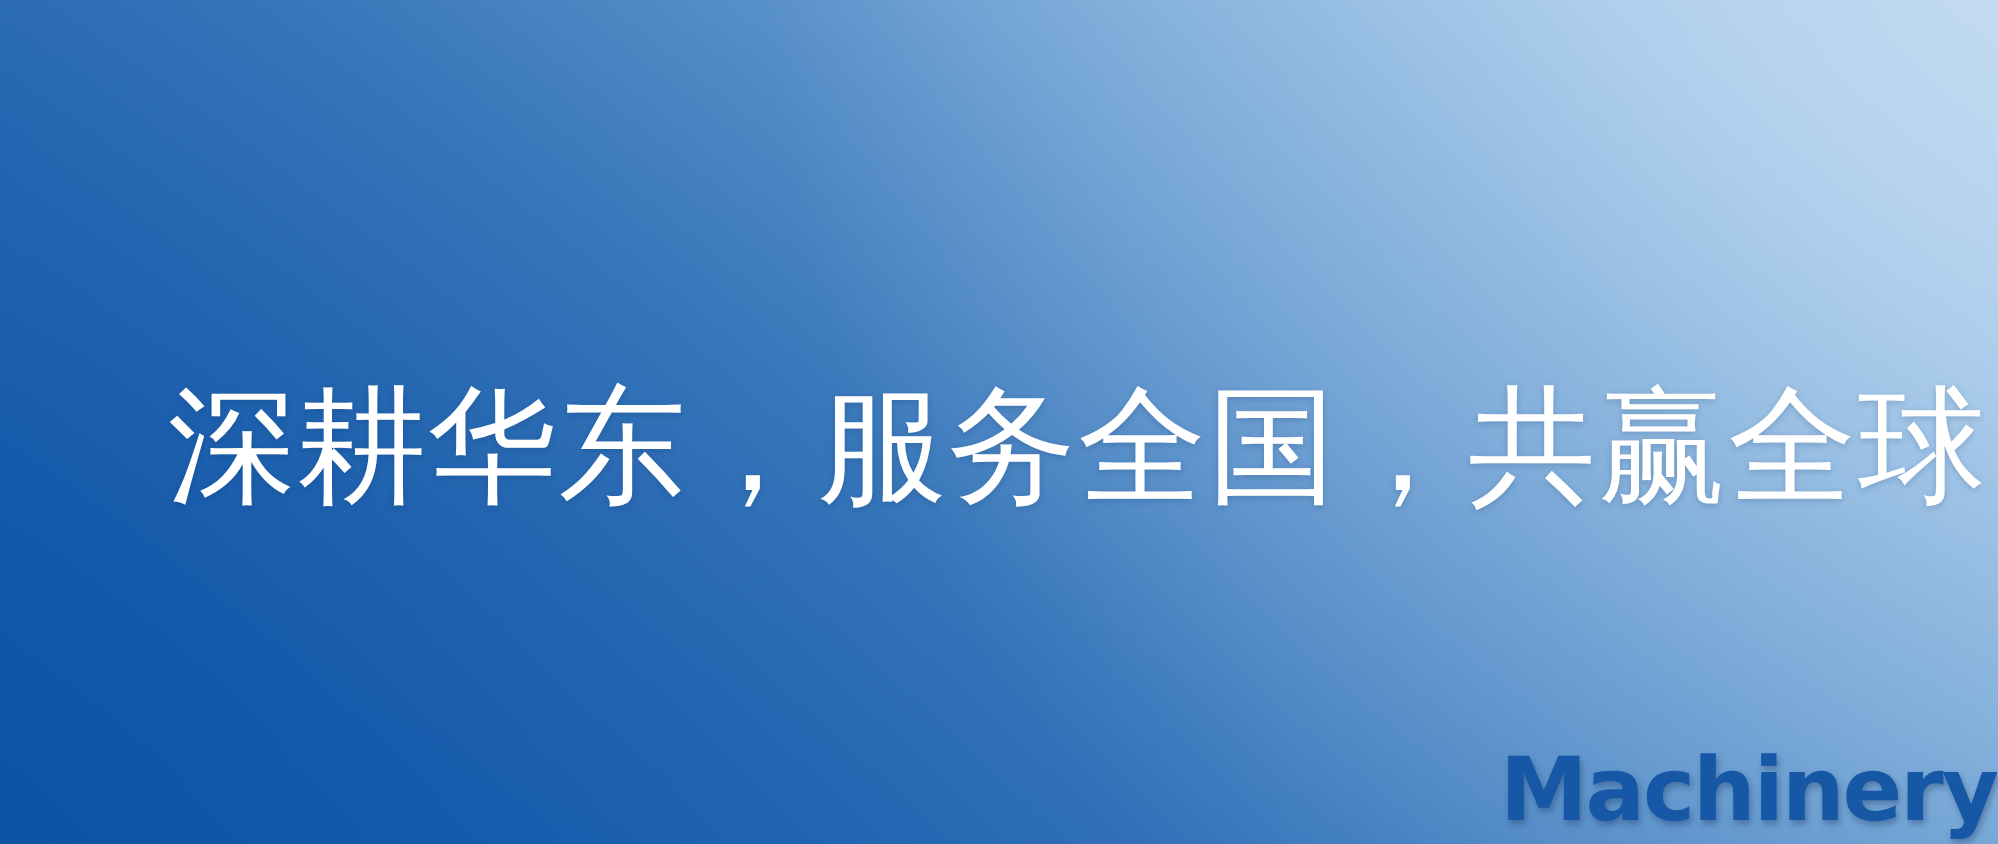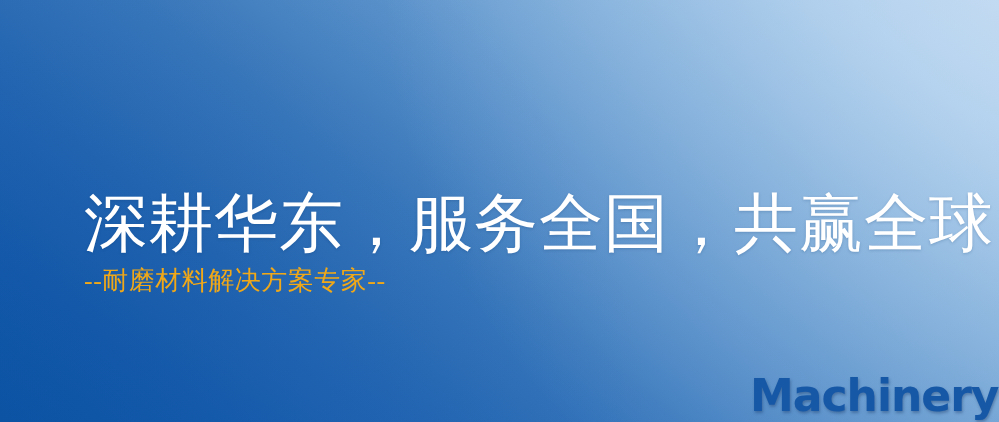--- a/index.html
+++ b/index.html
@@ -137,7 +137,6 @@
 
   <div class="headline">深耕华东，服务全国，共赢全球</div>
 
-  <div class="subtitle">--耐磨材料解决方案专家--</div>
 
   <div class="logo">
 

